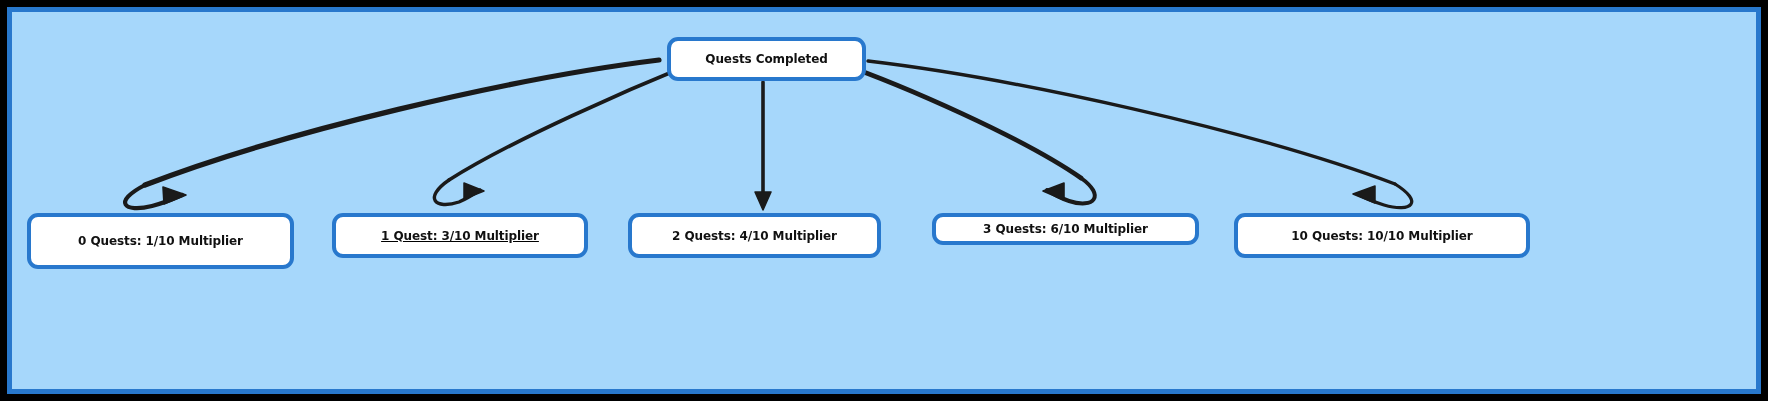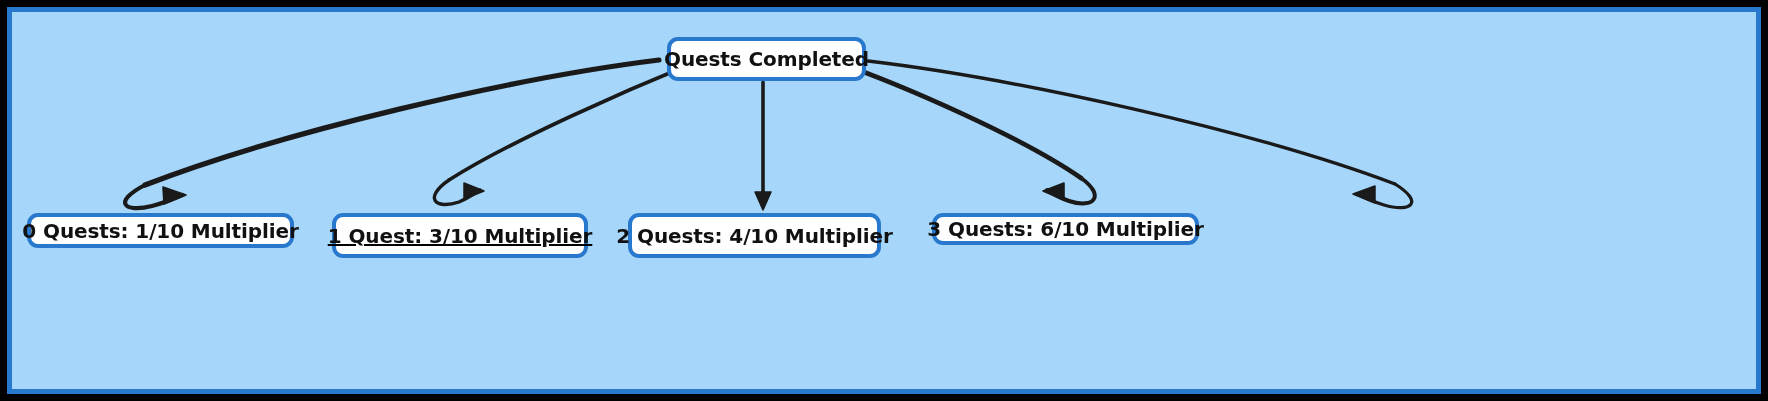--- a/index.html
+++ b/index.html
@@ -69,7 +69,7 @@
   .node-label {
     font-family: "DejaVu Sans", sans-serif;
     font-weight: bold;
-    font-size: 20px;
+    font-size: 12px;
     color: #111111;
     letter-spacing: -0.1px;
     line-height: 1;

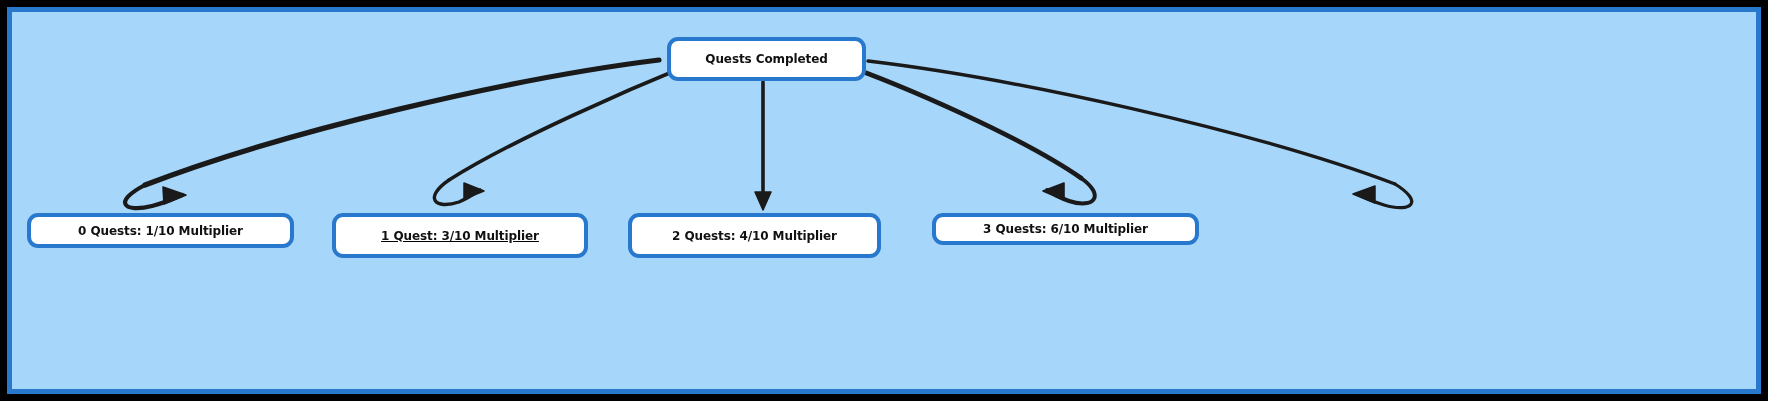--- a/index.html
+++ b/index.html
@@ -82,7 +82,7 @@
     height: 44px;
   }
 
-  #node-q0   { left: 15px;   top: 201px; width: 267px; height: 35px; }
+  #node-q0   { left: 15px;   top: 201px; width: 267px; height: 56px; }
   #node-q1   { left: 320px;  top: 201px; width: 256px; height: 45px; text-decoration: underline; }
   #node-q2   { left: 616px;  top: 201px; width: 253px; height: 45px; }
   #node-q3   { left: 920px;  top: 201px; width: 267px; height: 32px; }

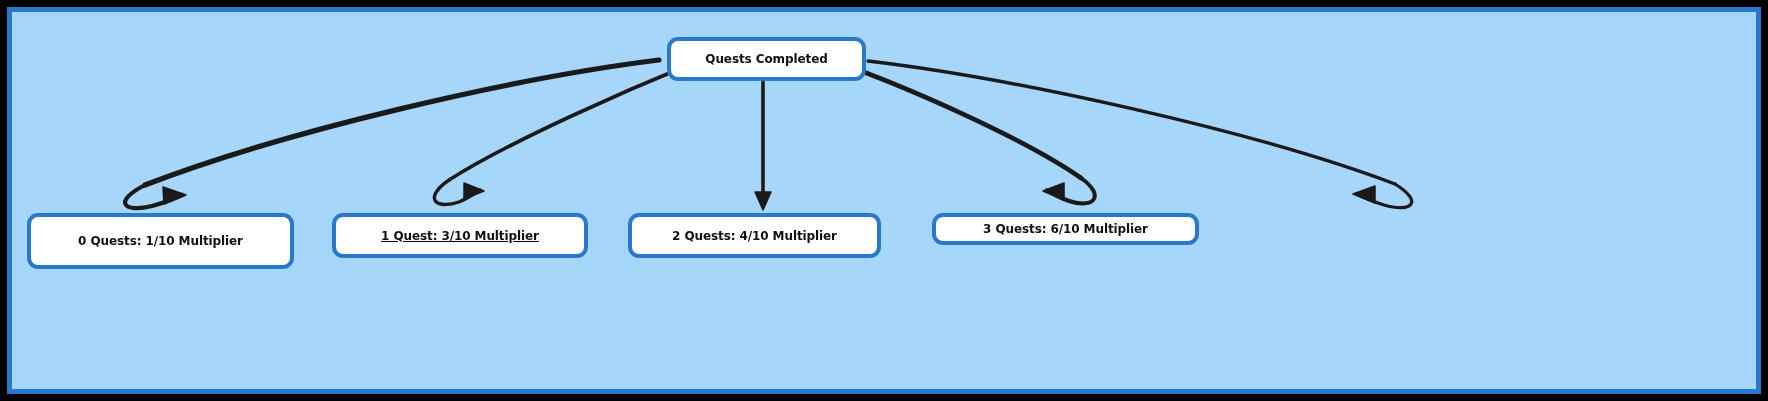--- a/index.html
+++ b/index.html
@@ -146,6 +146,9 @@
         <span class="node-label">3 Quests: 6/10 Multiplier</span>
       </div>
 
+      <div class="node" id="node-q10">
+        <span class="node-label">10 Quests: 10/10 Multiplier</span>
+      </div>
 
     </div>
   </div>

